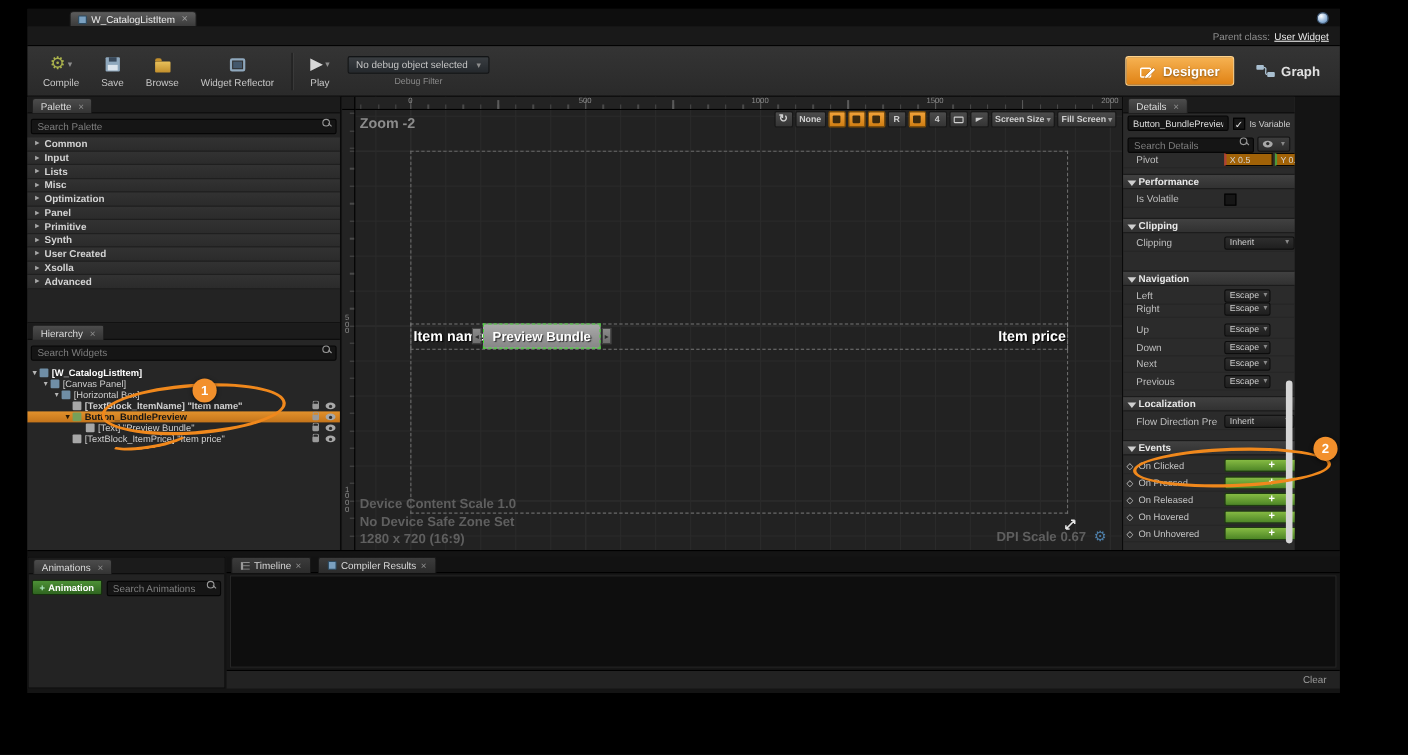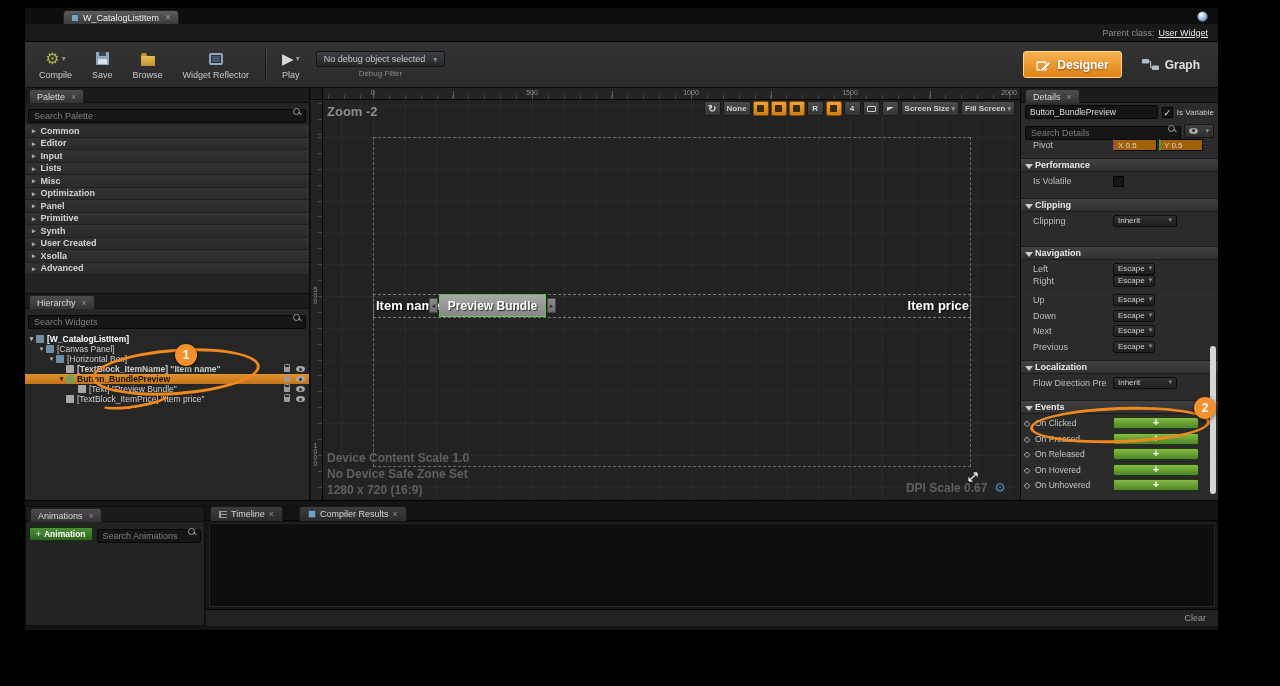--- a/index.html
+++ b/index.html
@@ -116,7 +116,7 @@
   .resizeH { position:absolute; left:655px; top:382px; cursor:pointer; }
 
   
-  .details { position:absolute; left:995px; top:0; width:198px; height:412px; background:#2b2b2b; border-left:1px solid #0a0a0a; overflow:hidden; }
+  .details { position:absolute; left:995px; top:0; width:157px; height:412px; background:#2b2b2b; border-left:1px solid #0a0a0a; overflow:hidden; }
   .namerow { position:absolute; left:0; top:15px; width:100%; height:18px; display:flex; align-items:center; gap:4px; padding:0 4px; }
   .nameinput { flex:1; min-width:0; background:#151515; border:1px solid #060606; border-radius:2px; color:#dcdcdc; font-size:8.5px; height:14px; padding:0 4px; font-family:"Liberation Sans",sans-serif; }
   .cb { width:11px; height:11px; background:#161616; border:1px solid #000; color:#e6e6e6; font-size:9px; line-height:10px; text-align:center; flex:none; cursor:pointer; }

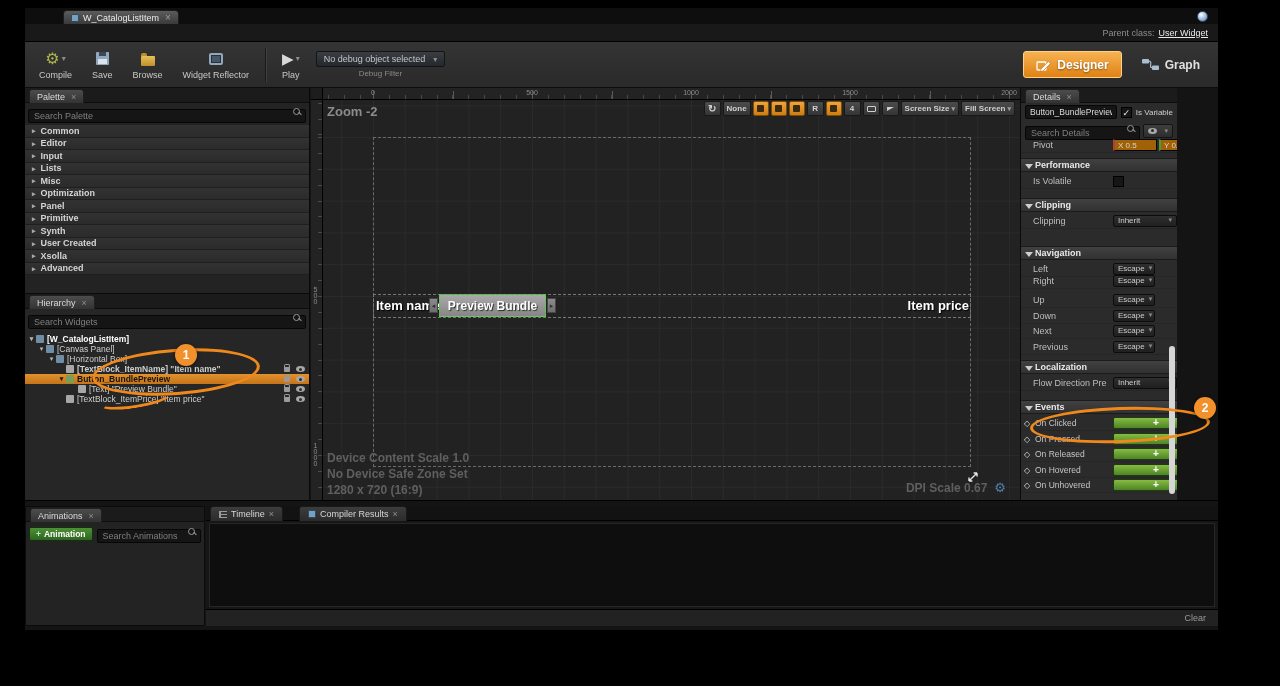--- a/index.html
+++ b/index.html
@@ -256,10 +256,6 @@
           </div>
         <div class="prow">
             <span class="tri">▸</span>
-            <span>Editor</span>
-          </div>
-        <div class="prow">
-            <span class="tri">▸</span>
             <span>Input</span>
           </div>
         <div class="prow">

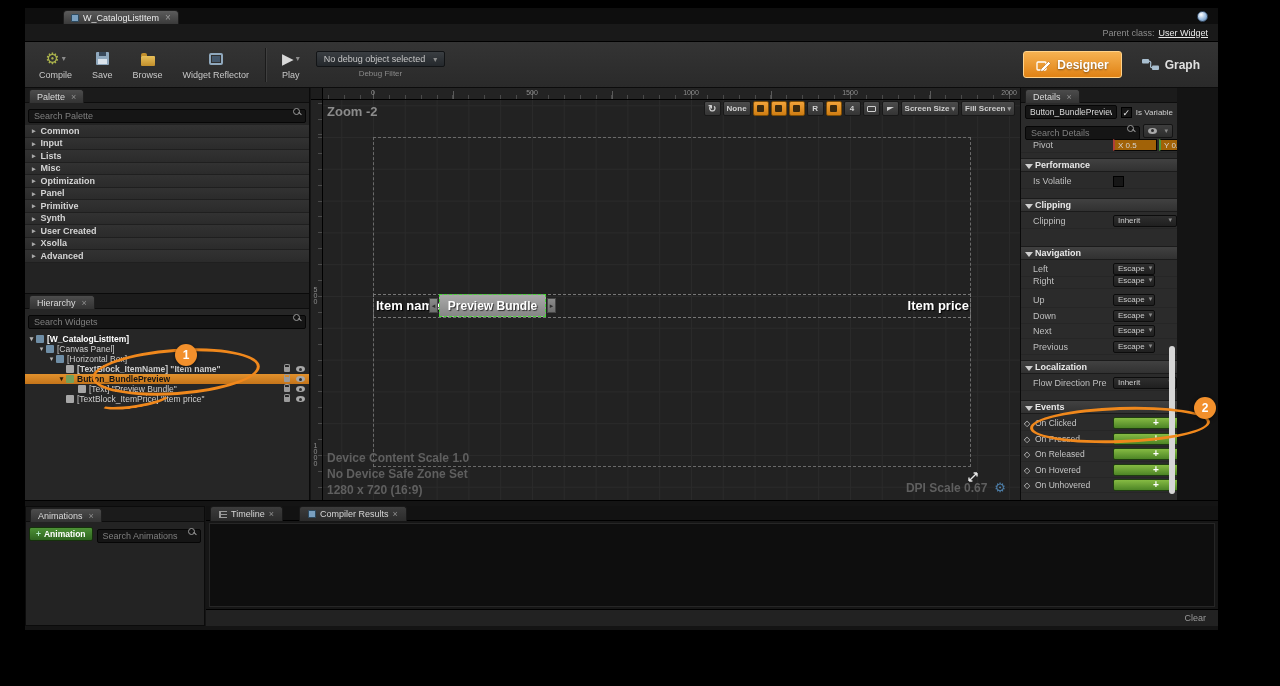--- a/index.html
+++ b/index.html
@@ -147,7 +147,7 @@
   .abtn .pl { color:#b4ecc8; font-weight:bold; }
   .animbar .searchwrap { flex:1; }
   .tlregion { position:absolute; left:181px; top:5px; right:0; height:120px; background:#161616; }
-  .tltabs { position:relative; height:15px; background:#121212; border-bottom:1px solid #000; display:flex; gap:16px; padding-left:4px; }
+  .tltabs { position:relative; height:15px; background:#121212; border-bottom:1px solid #000; display:flex; gap:6px; padding-left:4px; }
   .tltab { height:15px; background:linear-gradient(#3c3c3c,#2b2b2b); border:1px solid #191919; border-bottom:none; border-radius:3px 3px 0 0; display:flex; align-items:center; gap:4px; padding:0 8px; font-size:9px; color:#d6d6d6; cursor:pointer; }
   .tlico { width:8px; height:7px; background:linear-gradient(#9a9a9a 1px, transparent 1px); background-size:8px 3px; border-left:2px solid #9a9a9a; }
   .crico { width:8px; height:8px; background:#7aa0c0; border:1px solid #2c4a60; border-radius:1px; }

